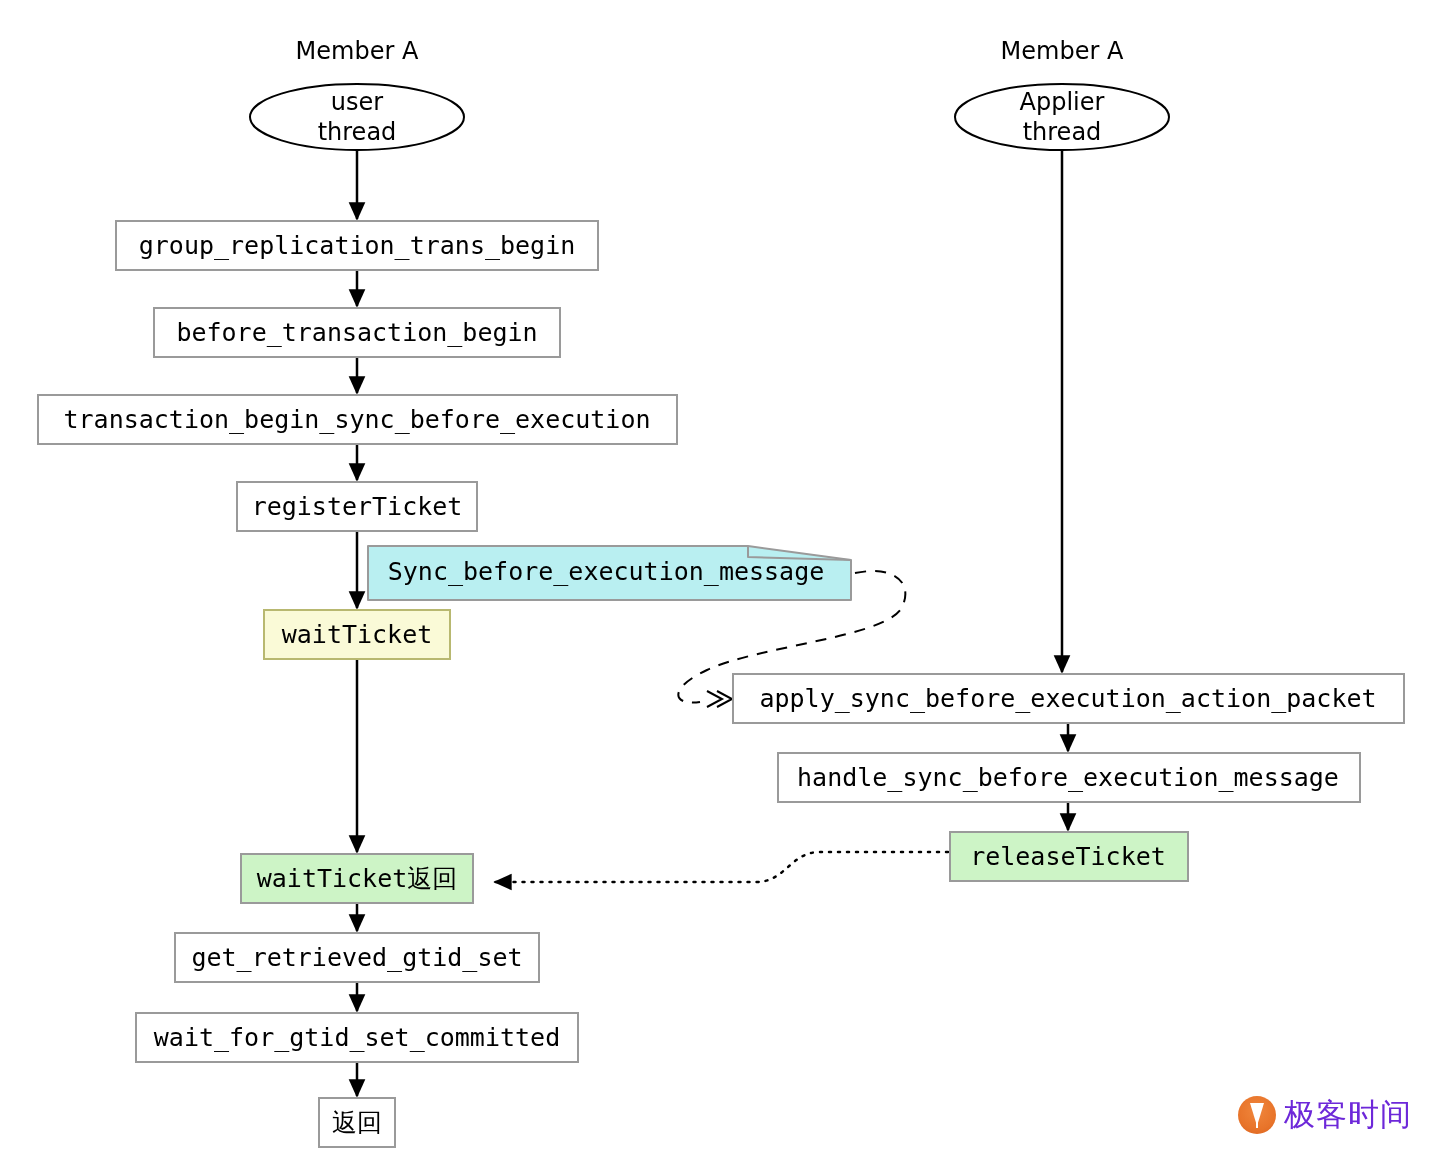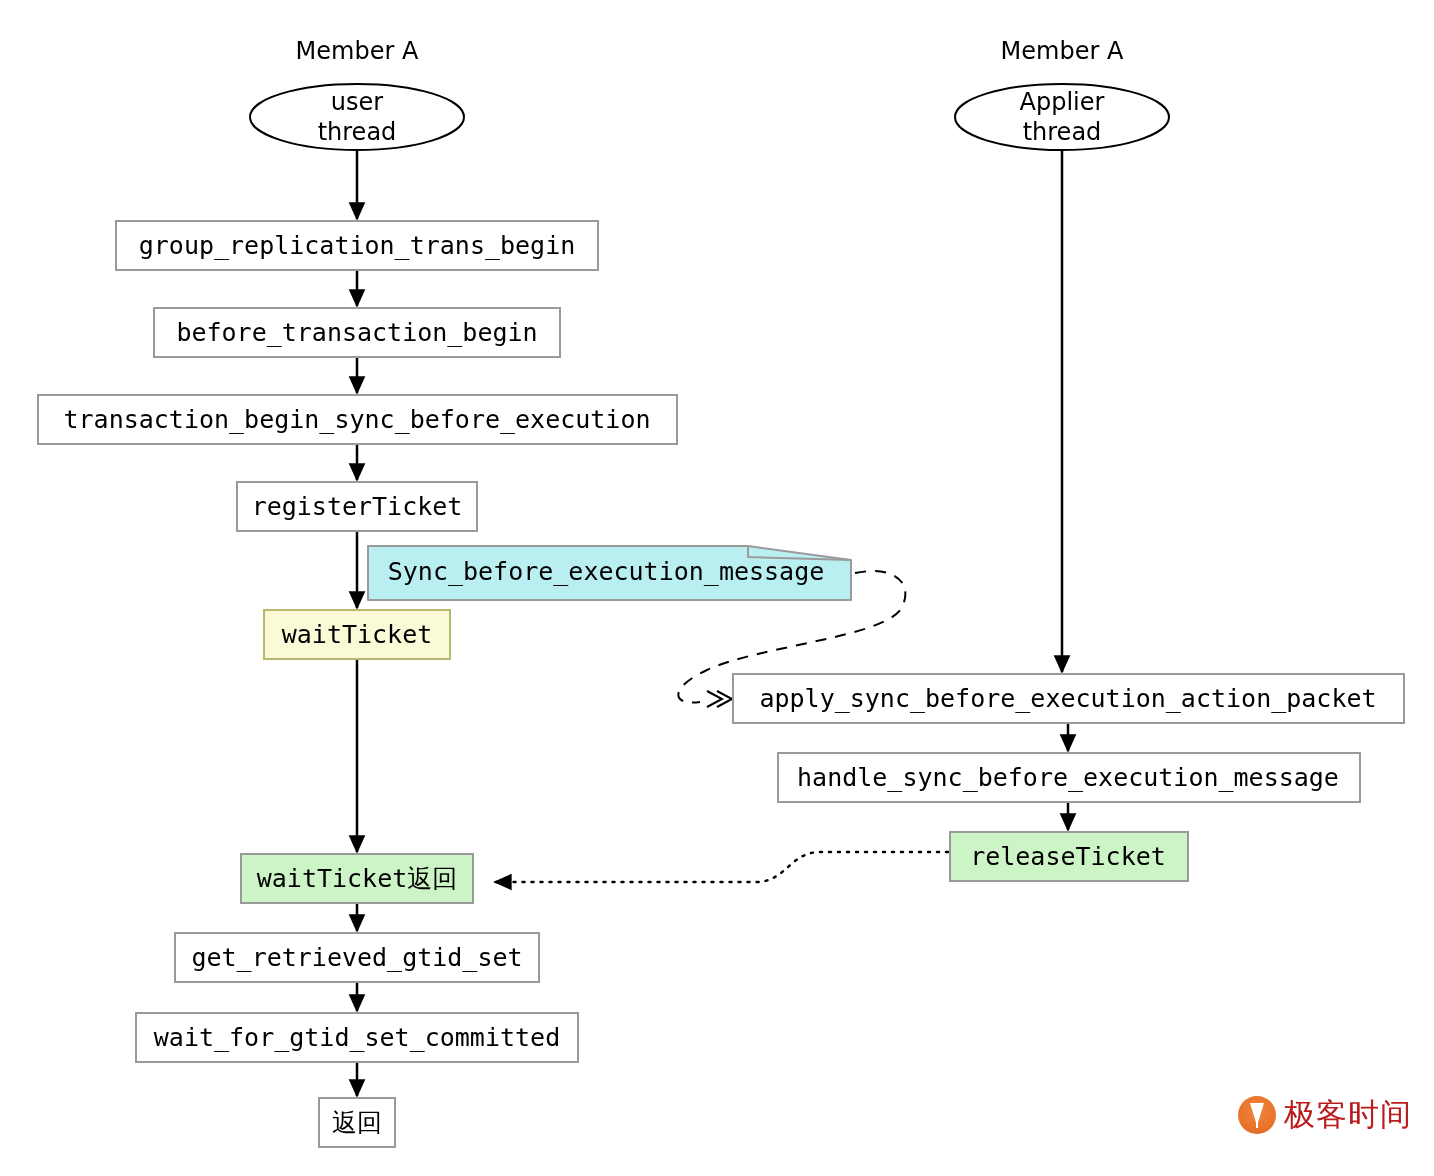--- a/index.html
+++ b/index.html
@@ -126,7 +126,7 @@
   #watermark .wm-text {
     font-family: "DejaVu Sans", sans-serif;
     font-size: 31px;
-    color: #b91c1c;
+    color: #6d28d9;
     letter-spacing: 1px;
     font-weight: 500;
     white-space: nowrap;

